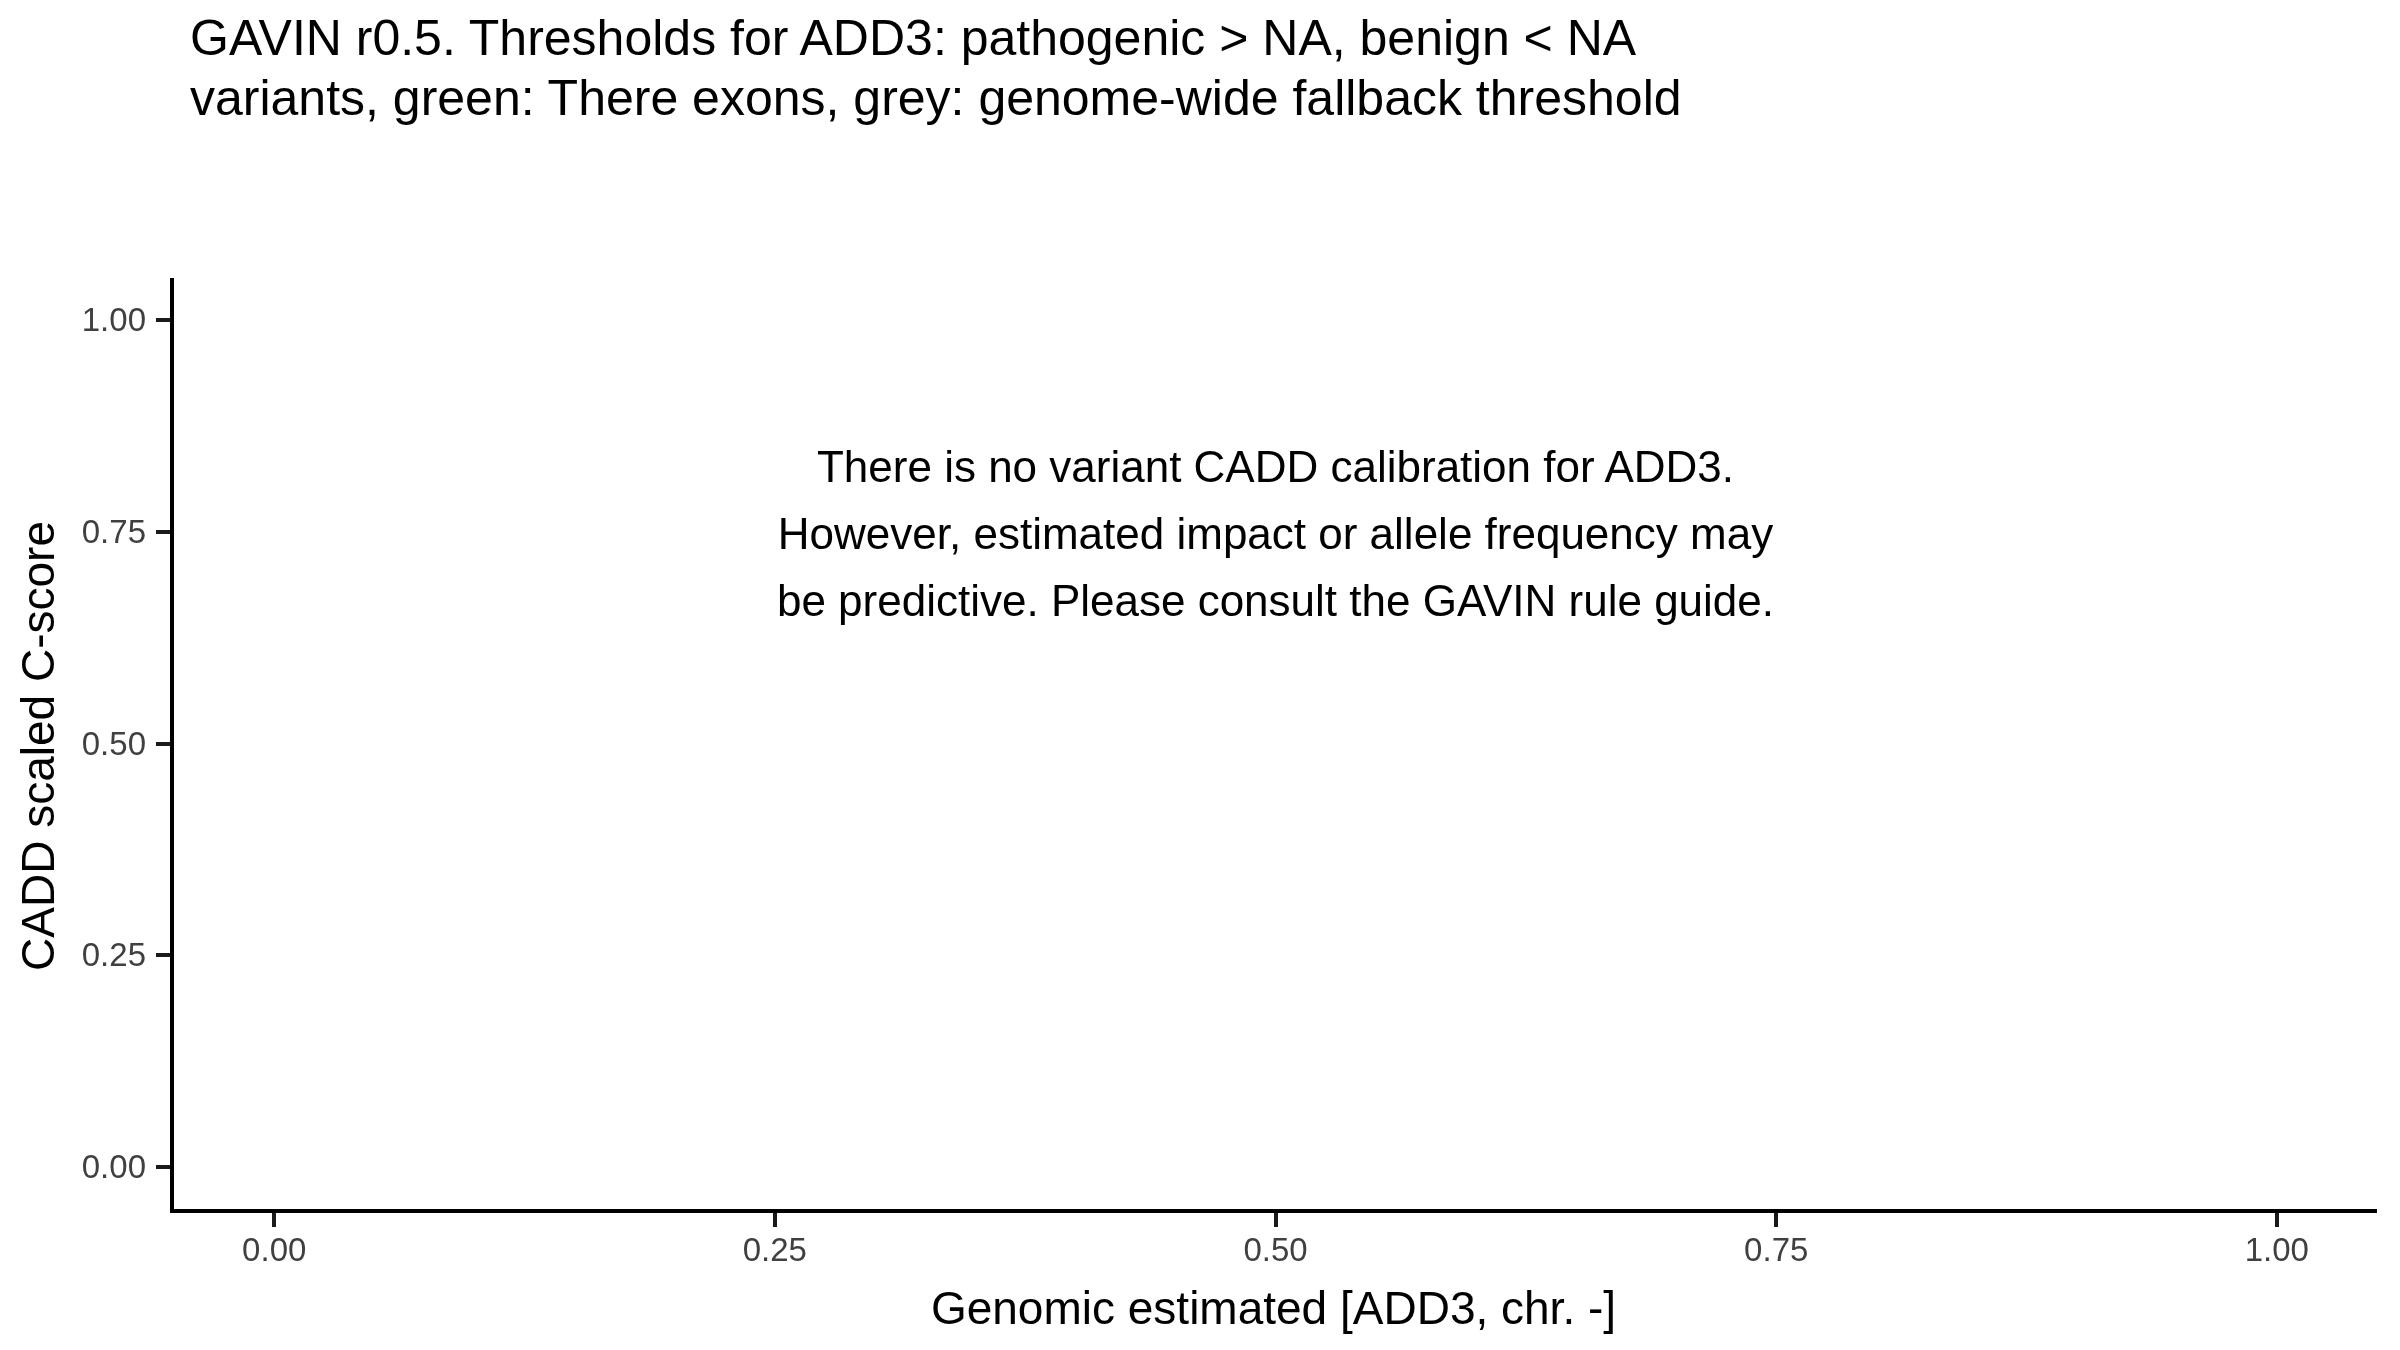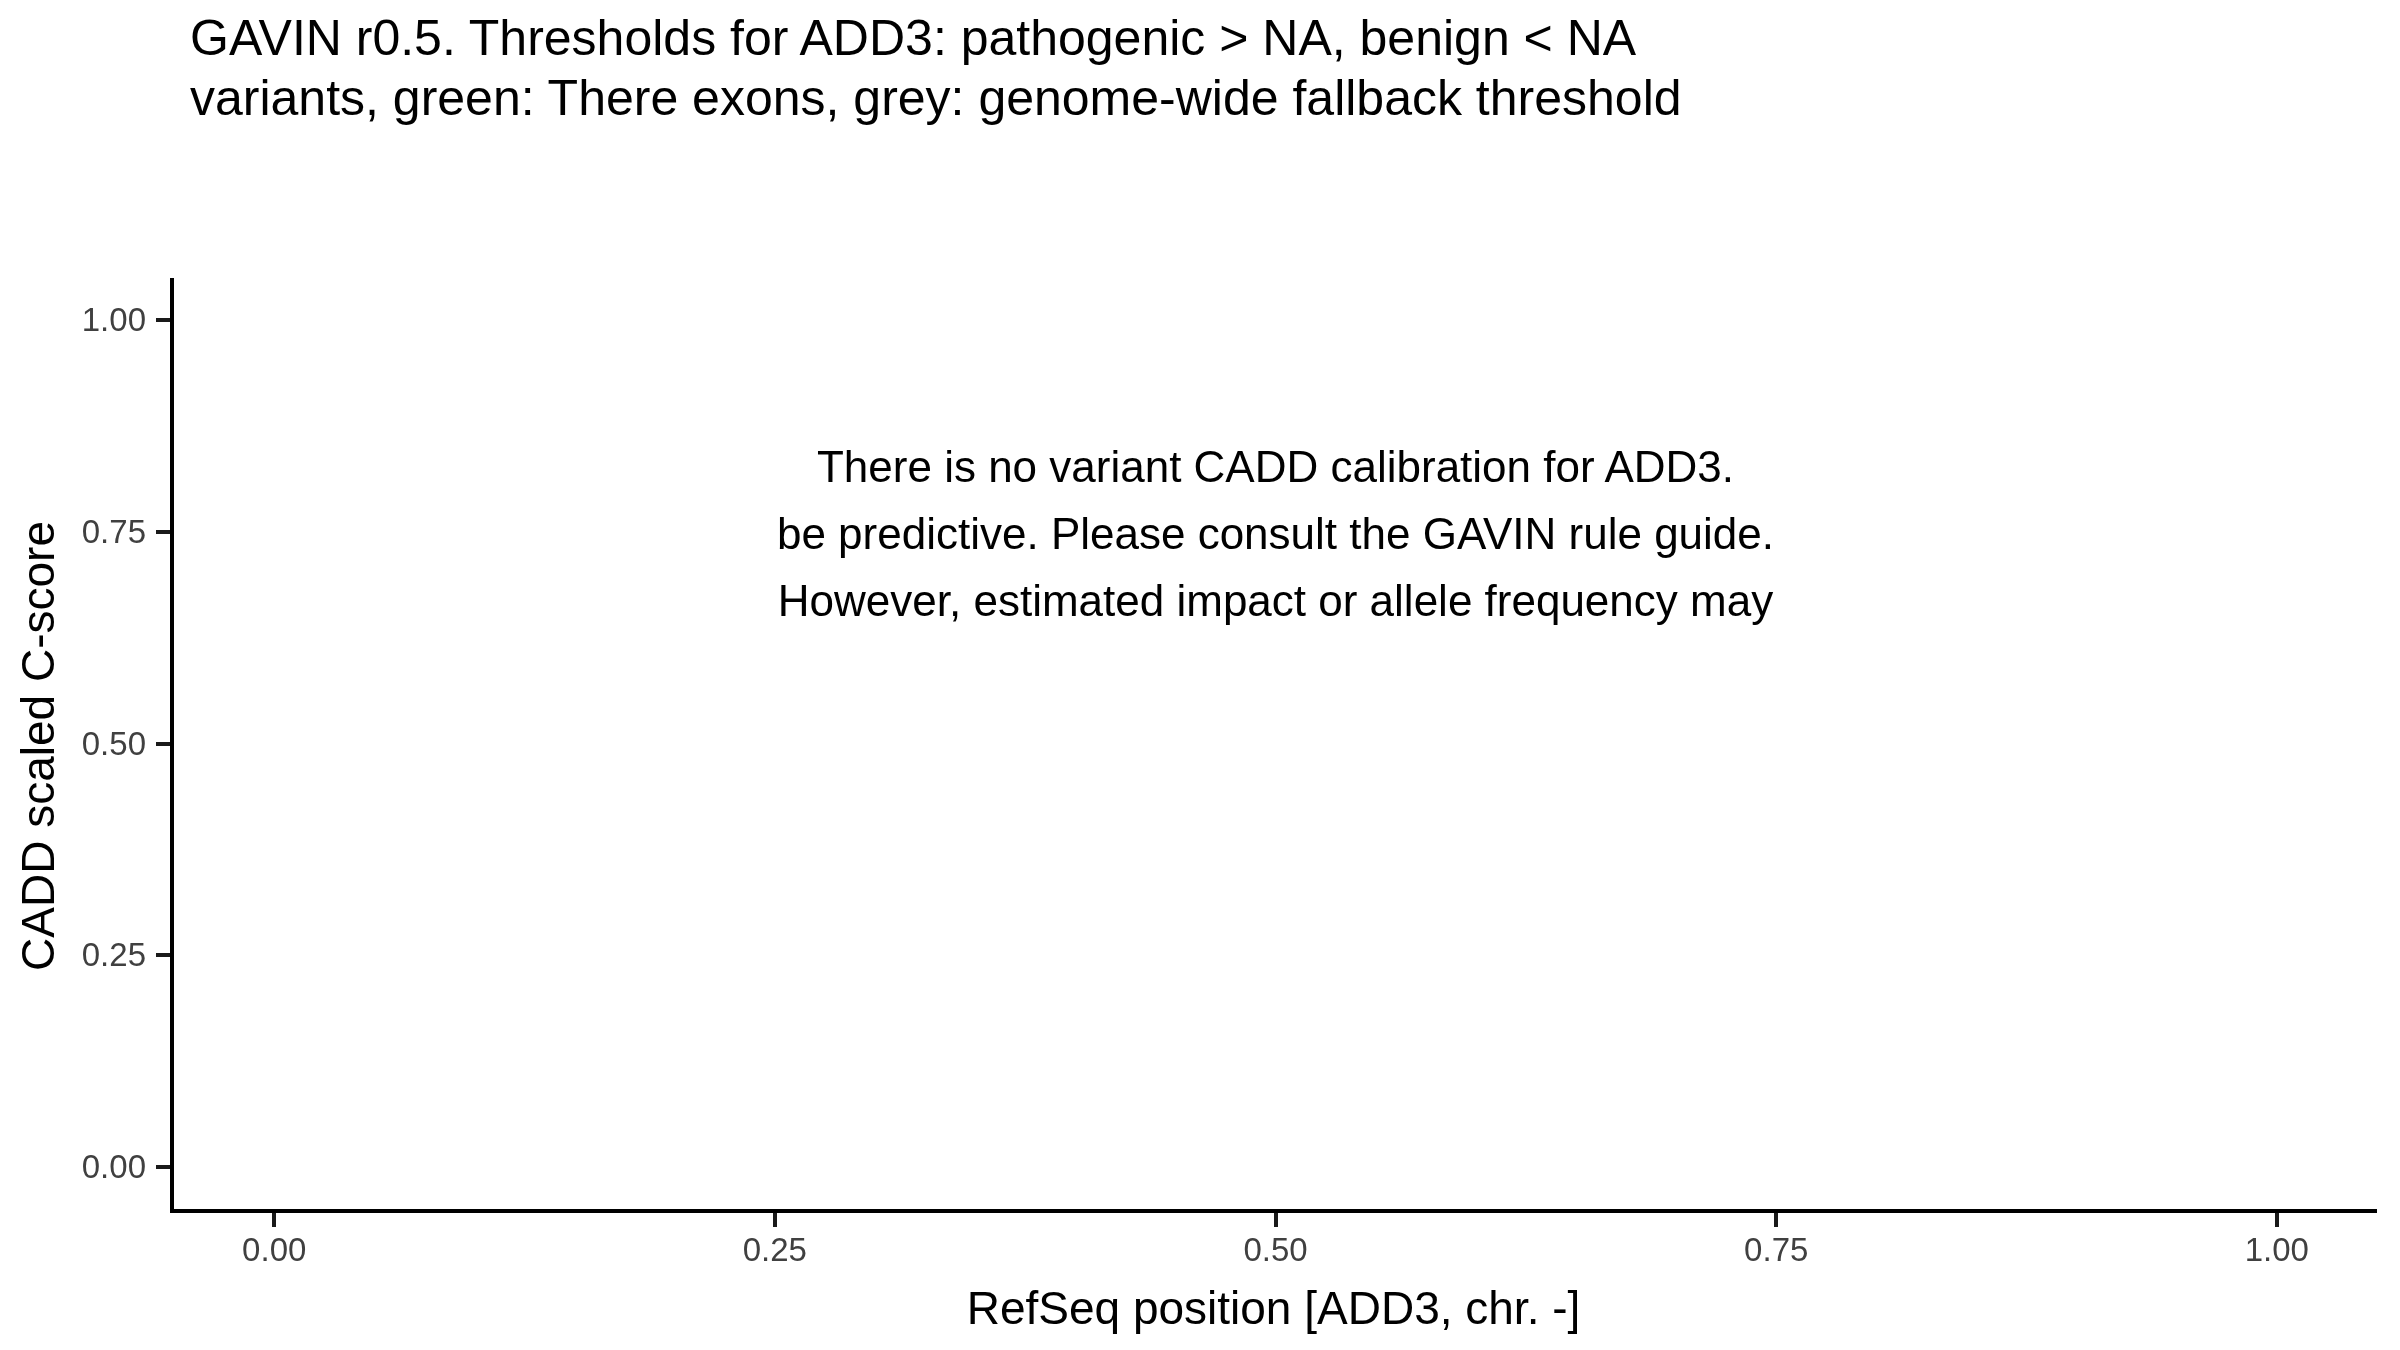--- a/index.html
+++ b/index.html
@@ -132,8 +132,8 @@
 
     <div class="annotation">
       <div>There is no variant CADD calibration for ADD3.</div>
+      <div>However, estimated impact or allele frequency may</div>
       <div>be predictive. Please consult the GAVIN rule guide.</div>
-      <div>However, estimated impact or allele frequency may</div>
     </div>
 
     <div class="xtick px0"></div>

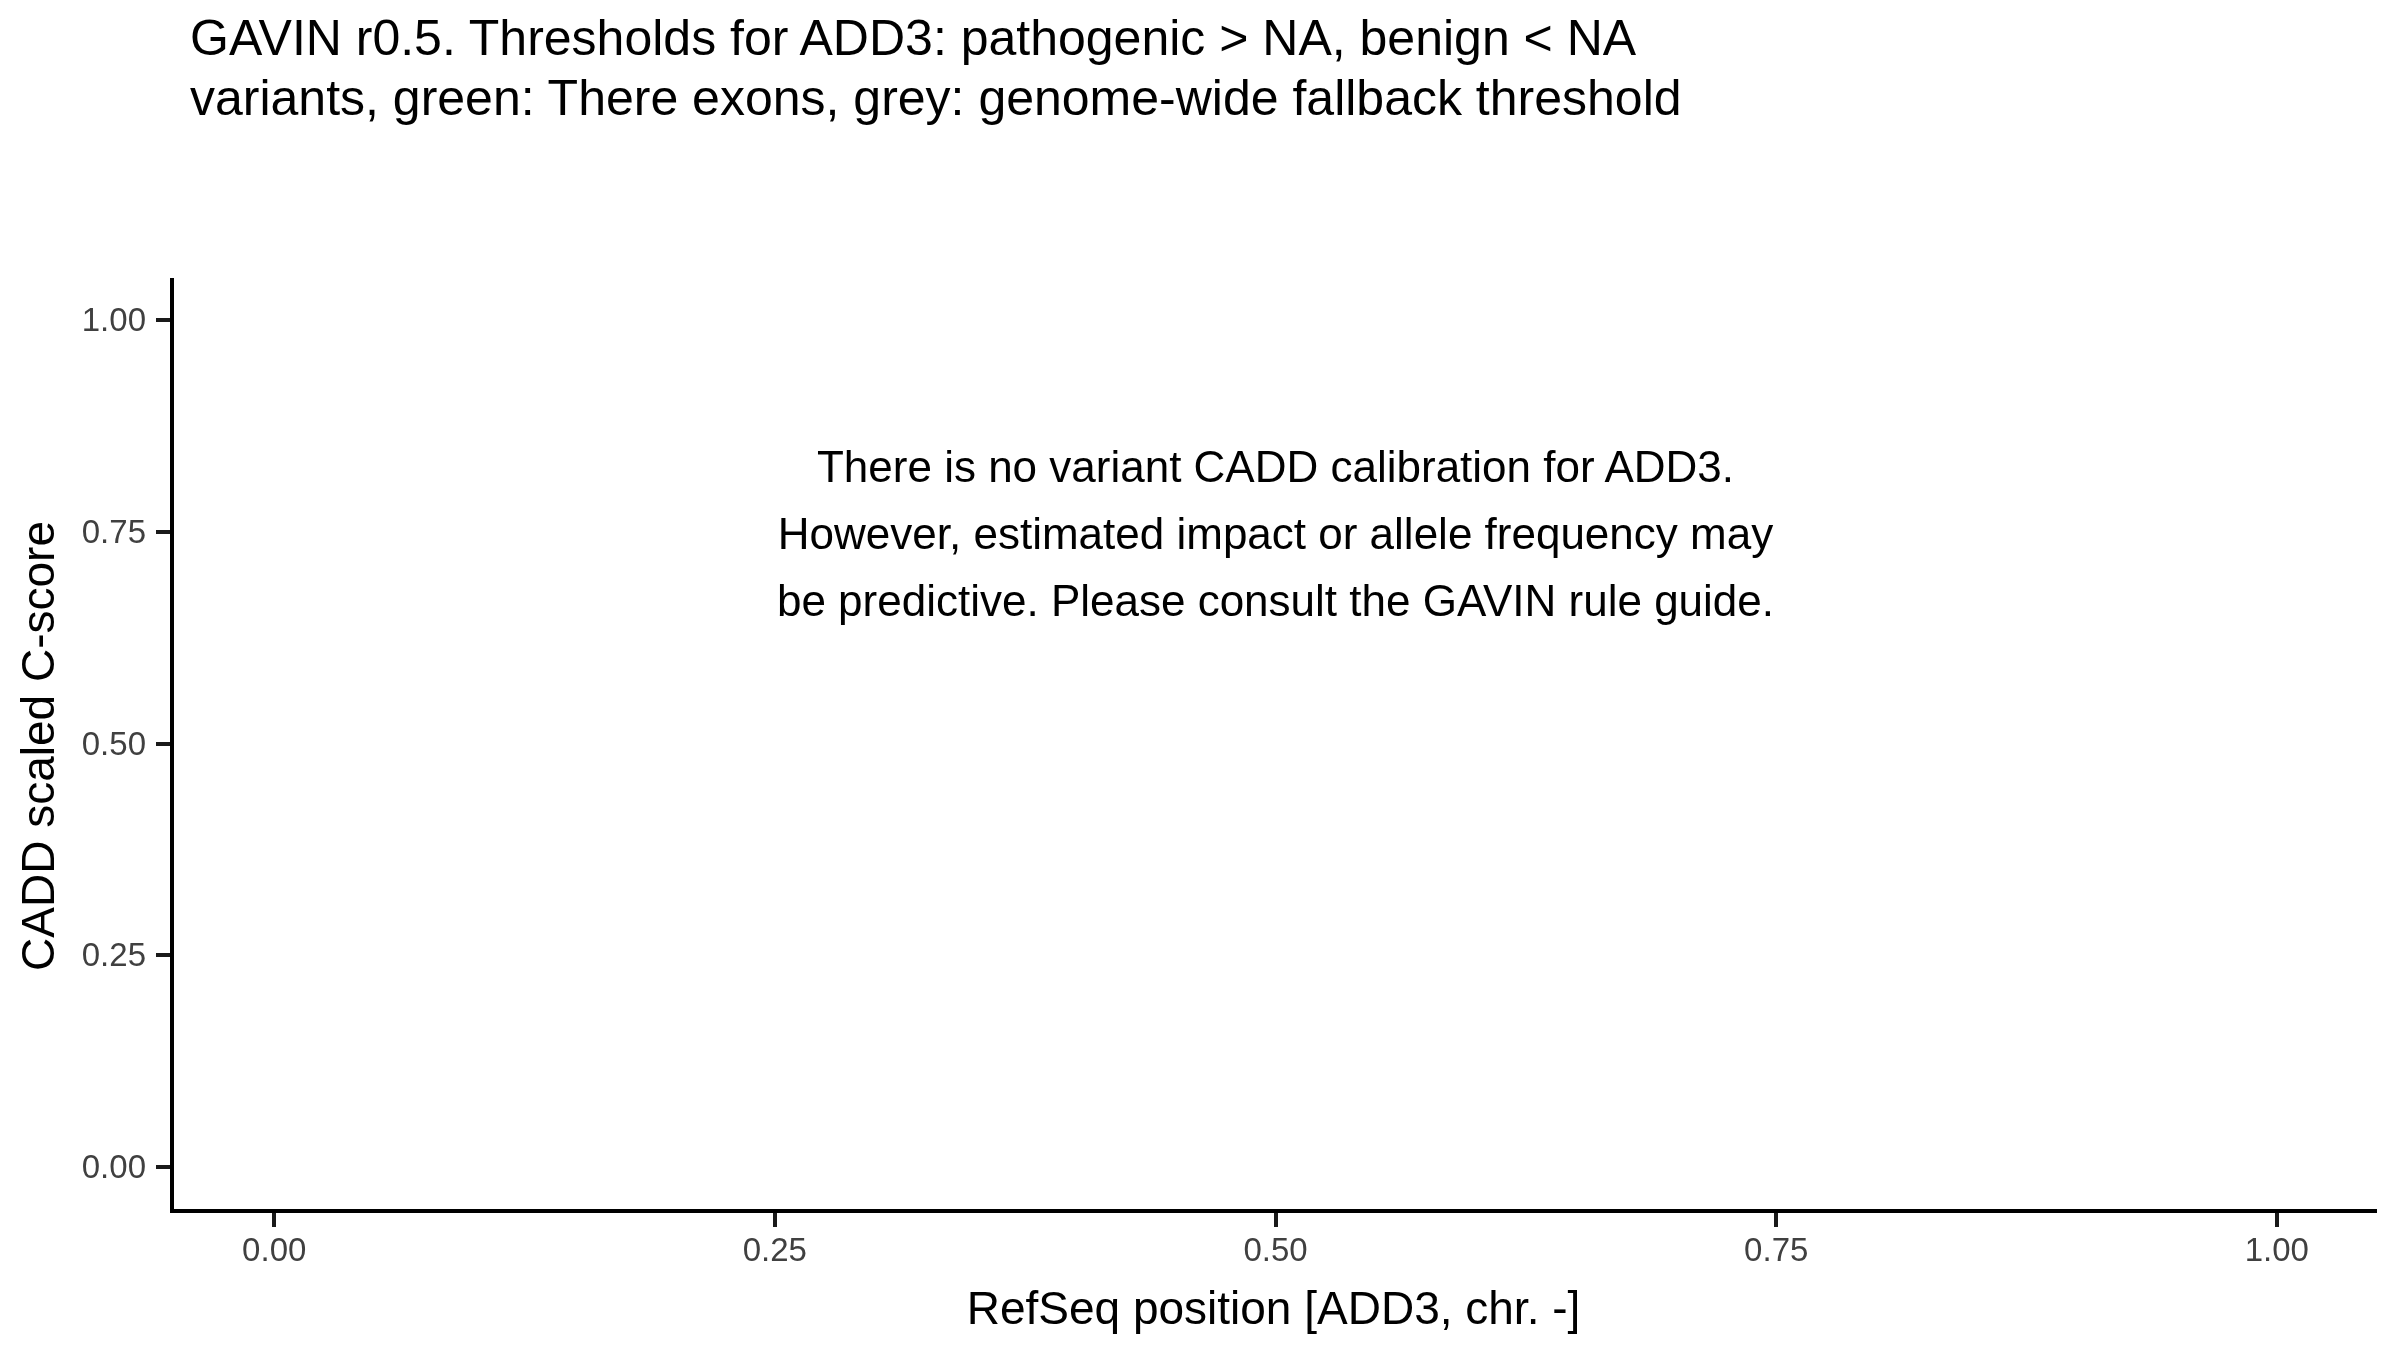--- a/index.html
+++ b/index.html
@@ -162,7 +162,7 @@
 
   </div>
 
-  <div class="x-axis-title">RefSeq position [ADD3, chr. -]</div>
+  <div class="x-axis-title">Genomic estimated [ADD3, chr. -]</div>
 
   <div class="y-axis-title-wrap">
     <span>CADD scaled C-score</span>

